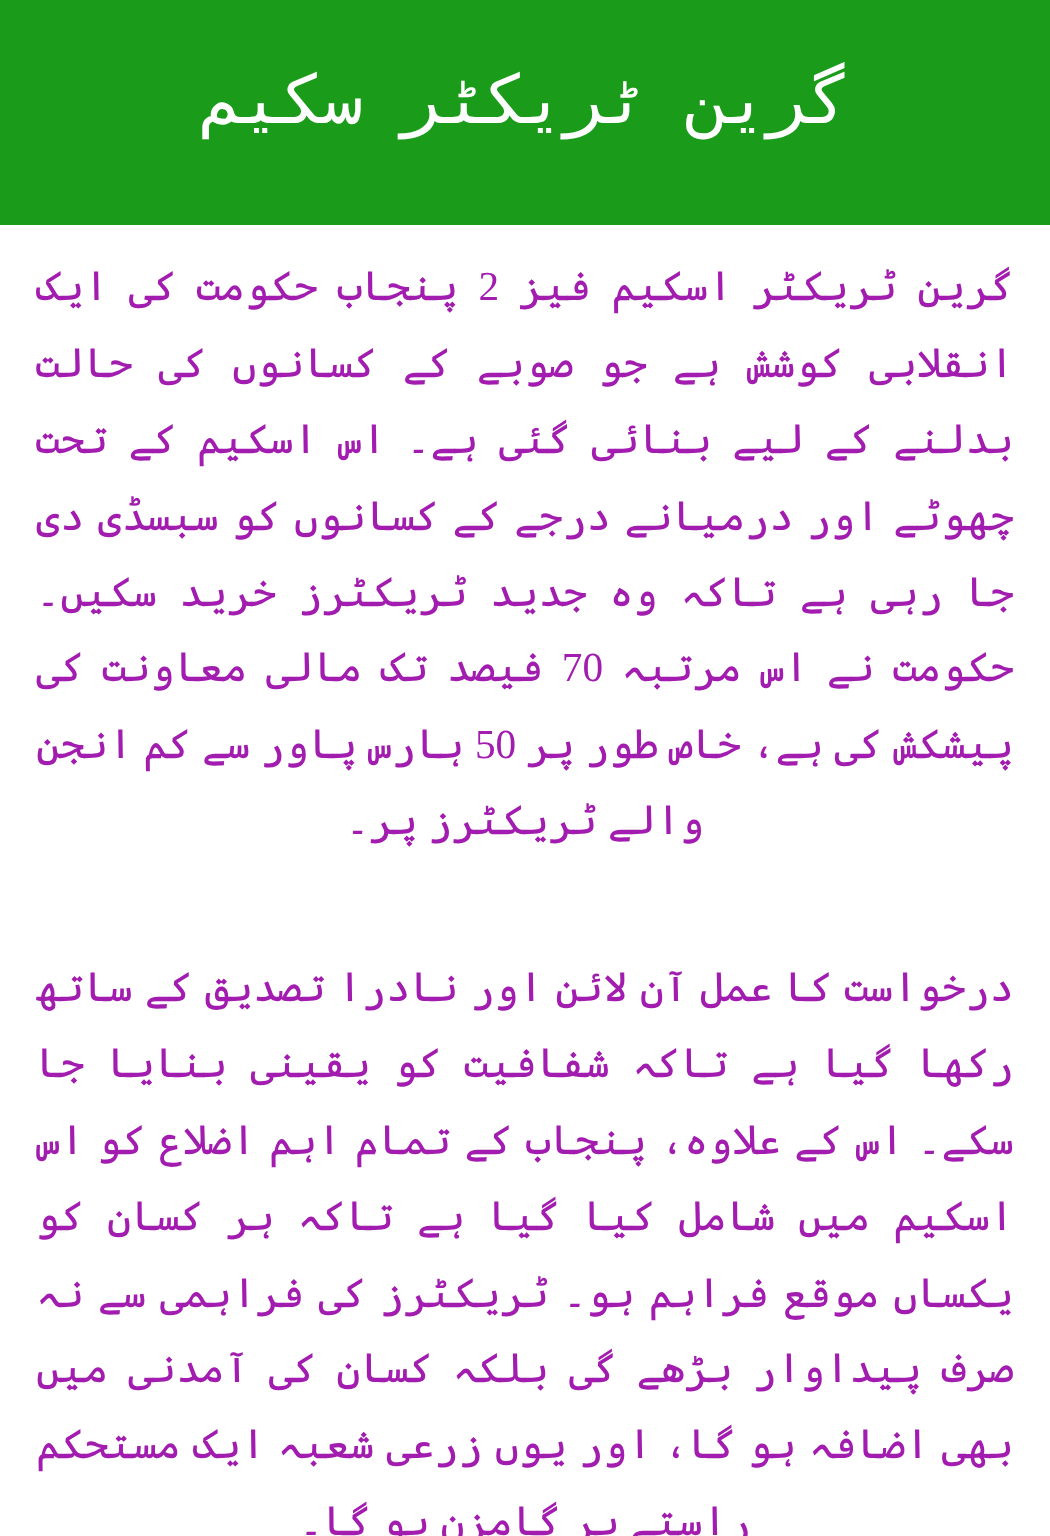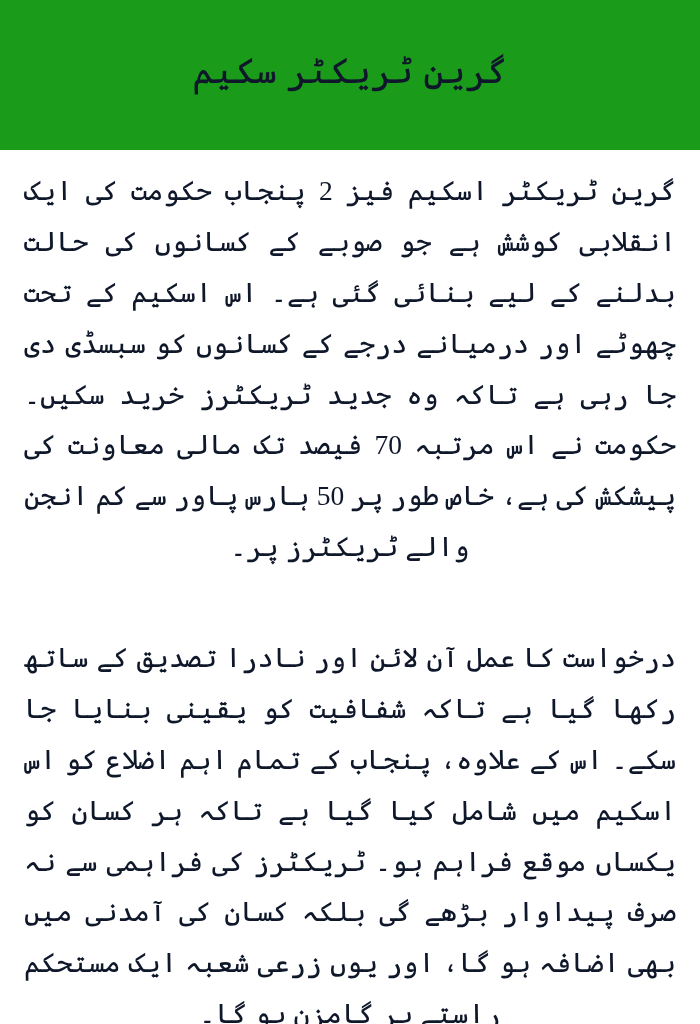--- a/index.html
+++ b/index.html
@@ -32,11 +32,11 @@
     justify-content: center;
   }
   .header-title {
-    color: #0f172a;
-    font-size: 36px;
+    color: #ffffff;
+    font-size: 45px;
     line-height: 1.35;
     font-weight: normal;
-    font-family: Liberation Sans, sans-serif;
+    font-family: Liberation Mono, monospace;
     direction: rtl;
     letter-spacing: 1px;
     margin: 0;

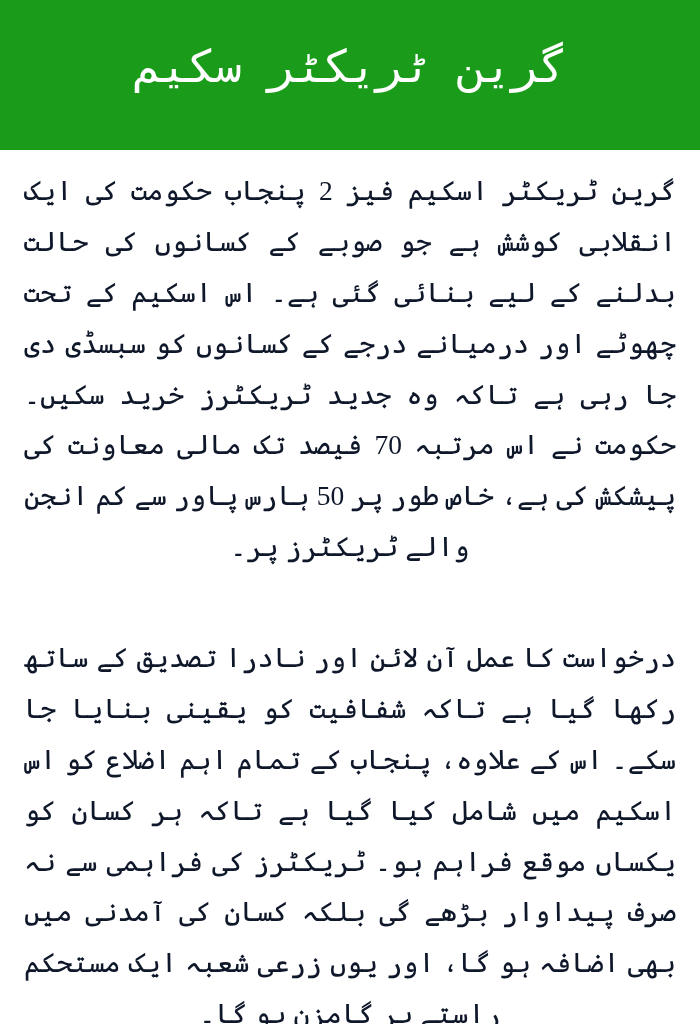--- a/index.html
+++ b/index.html
@@ -50,7 +50,7 @@
     text-align-last: center;
   }
   .para {
-    color: #0f172a;
+    color: #a21caf;
     font-size: 27.5px;
     line-height: 1.85;
     margin: 0 0 34px 0;

